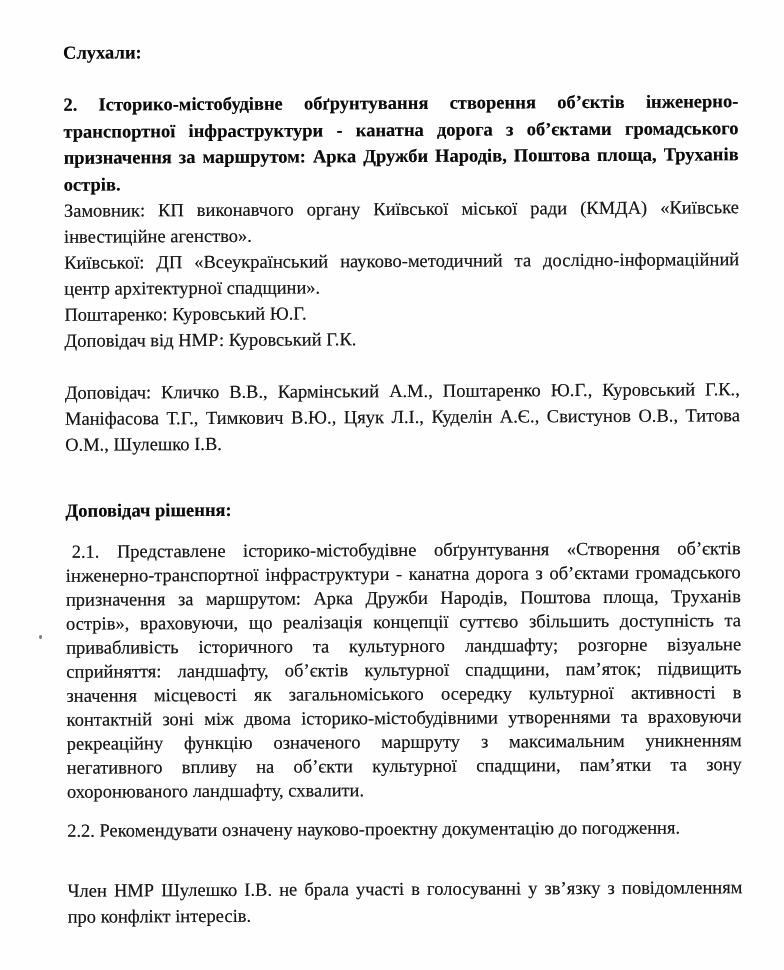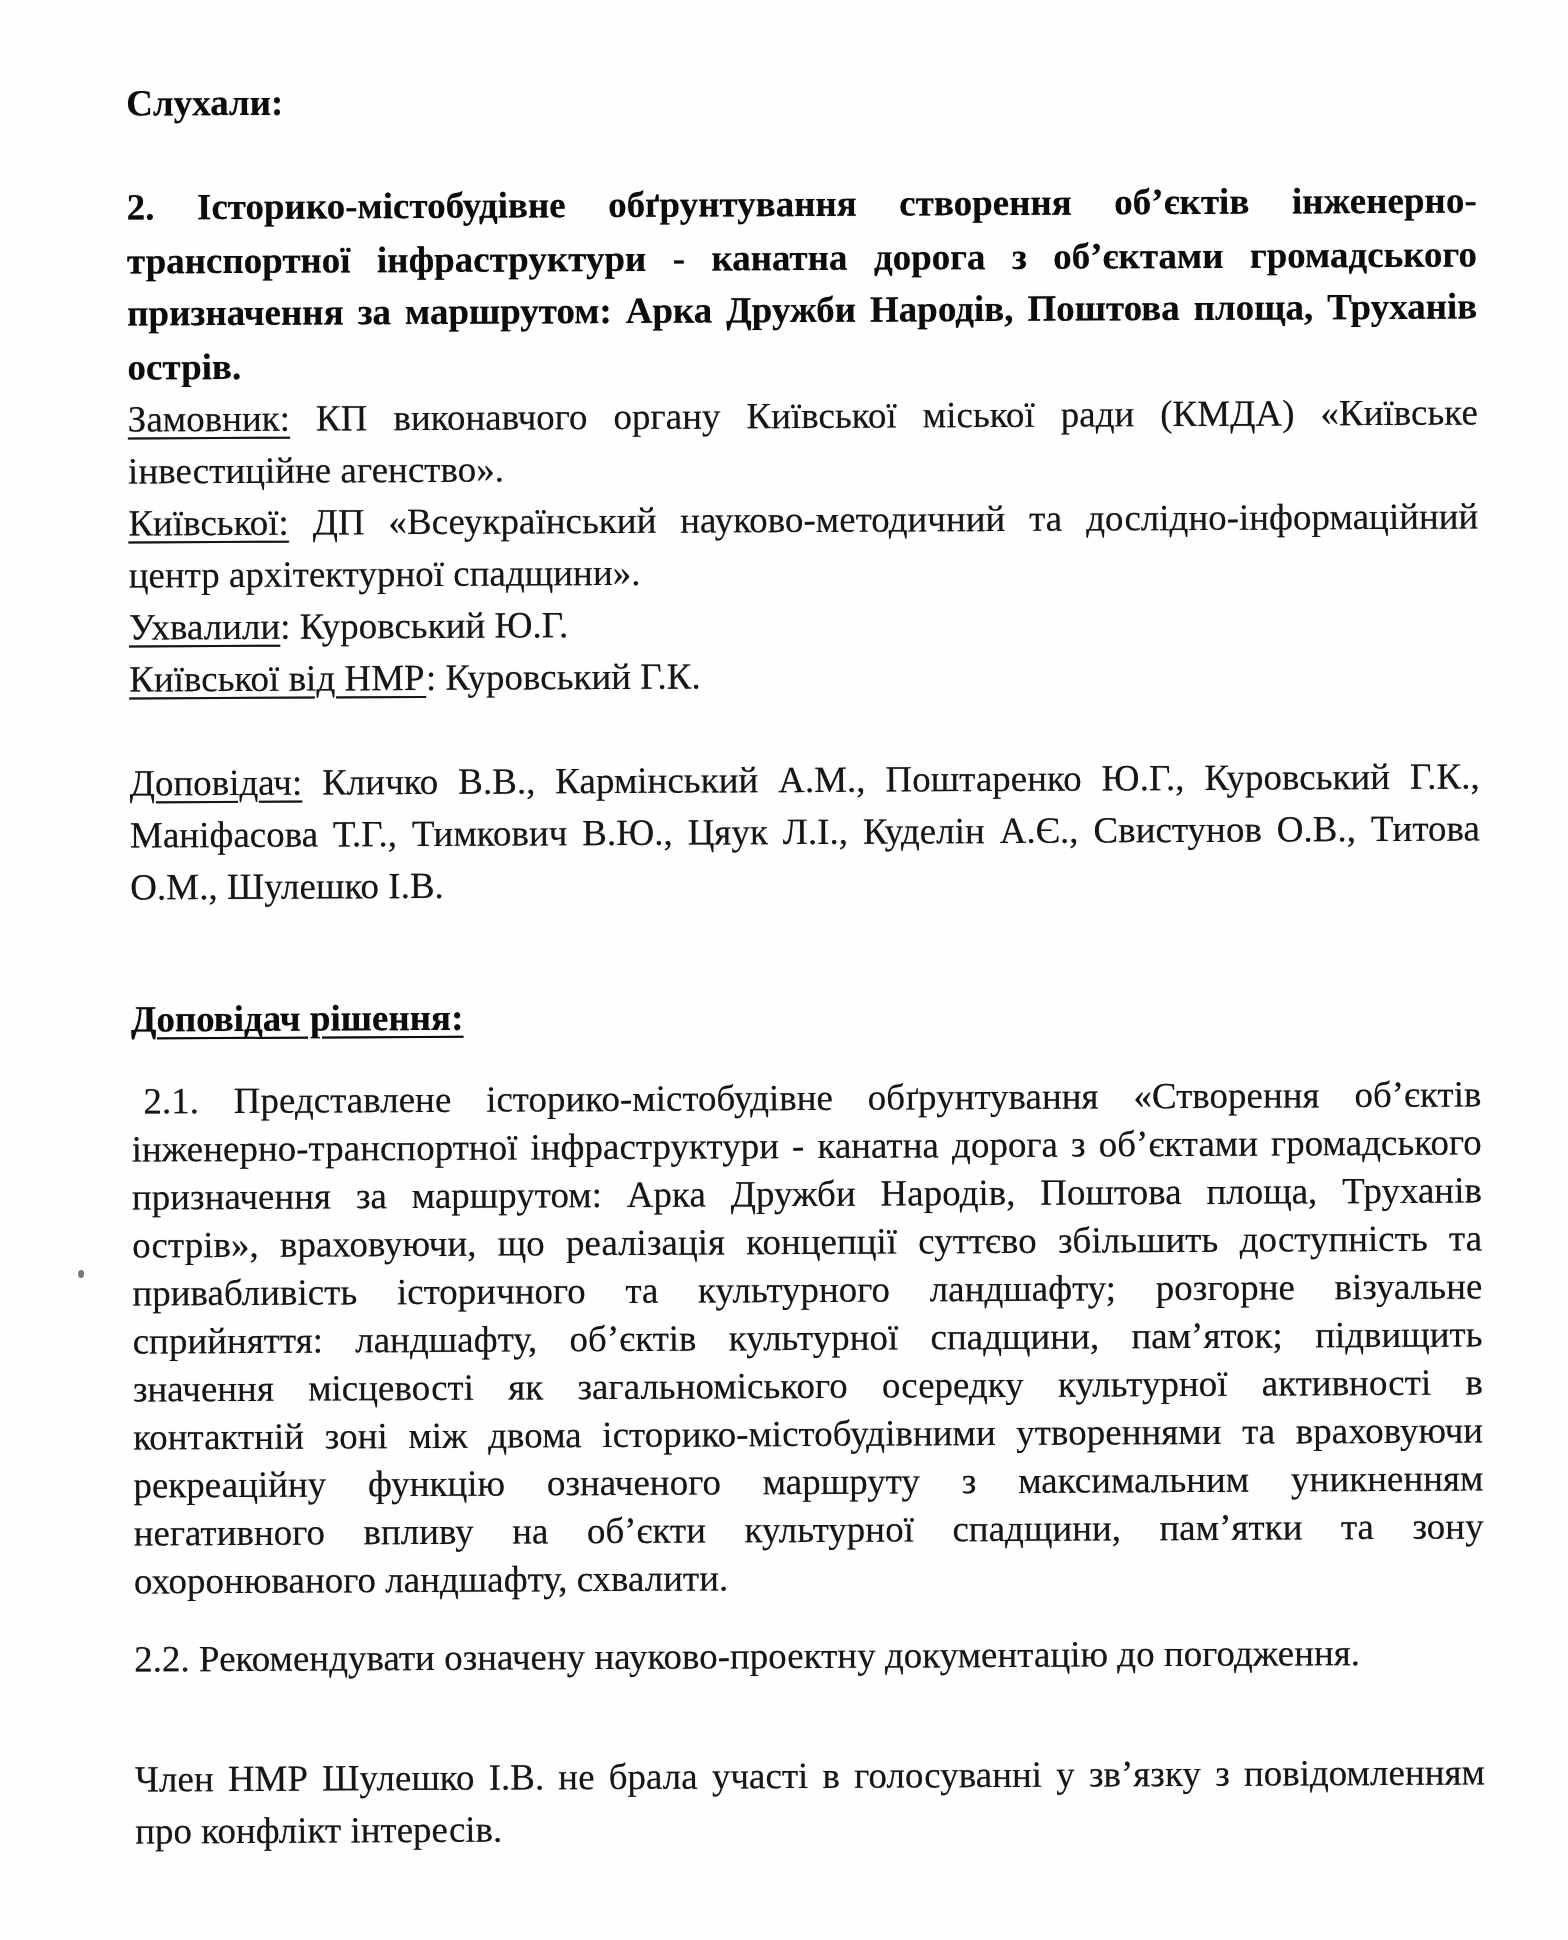--- a/index.html
+++ b/index.html
@@ -32,7 +32,7 @@
     text-align: justify;
   }
   .bold { font-weight: bold; color: #0c0c0c; }
-  .u { text-decoration: underline; text-decoration-thickness: 1.4px; text-underline-offset: 2.5px; }
+  .u { text-decoration-thickness: 1.4px; text-underline-offset: 2.5px; }
 
   .heading-heard { margin: 0 0 26px 0; text-align: left; }
   .agenda { line-height: 26.5px; }

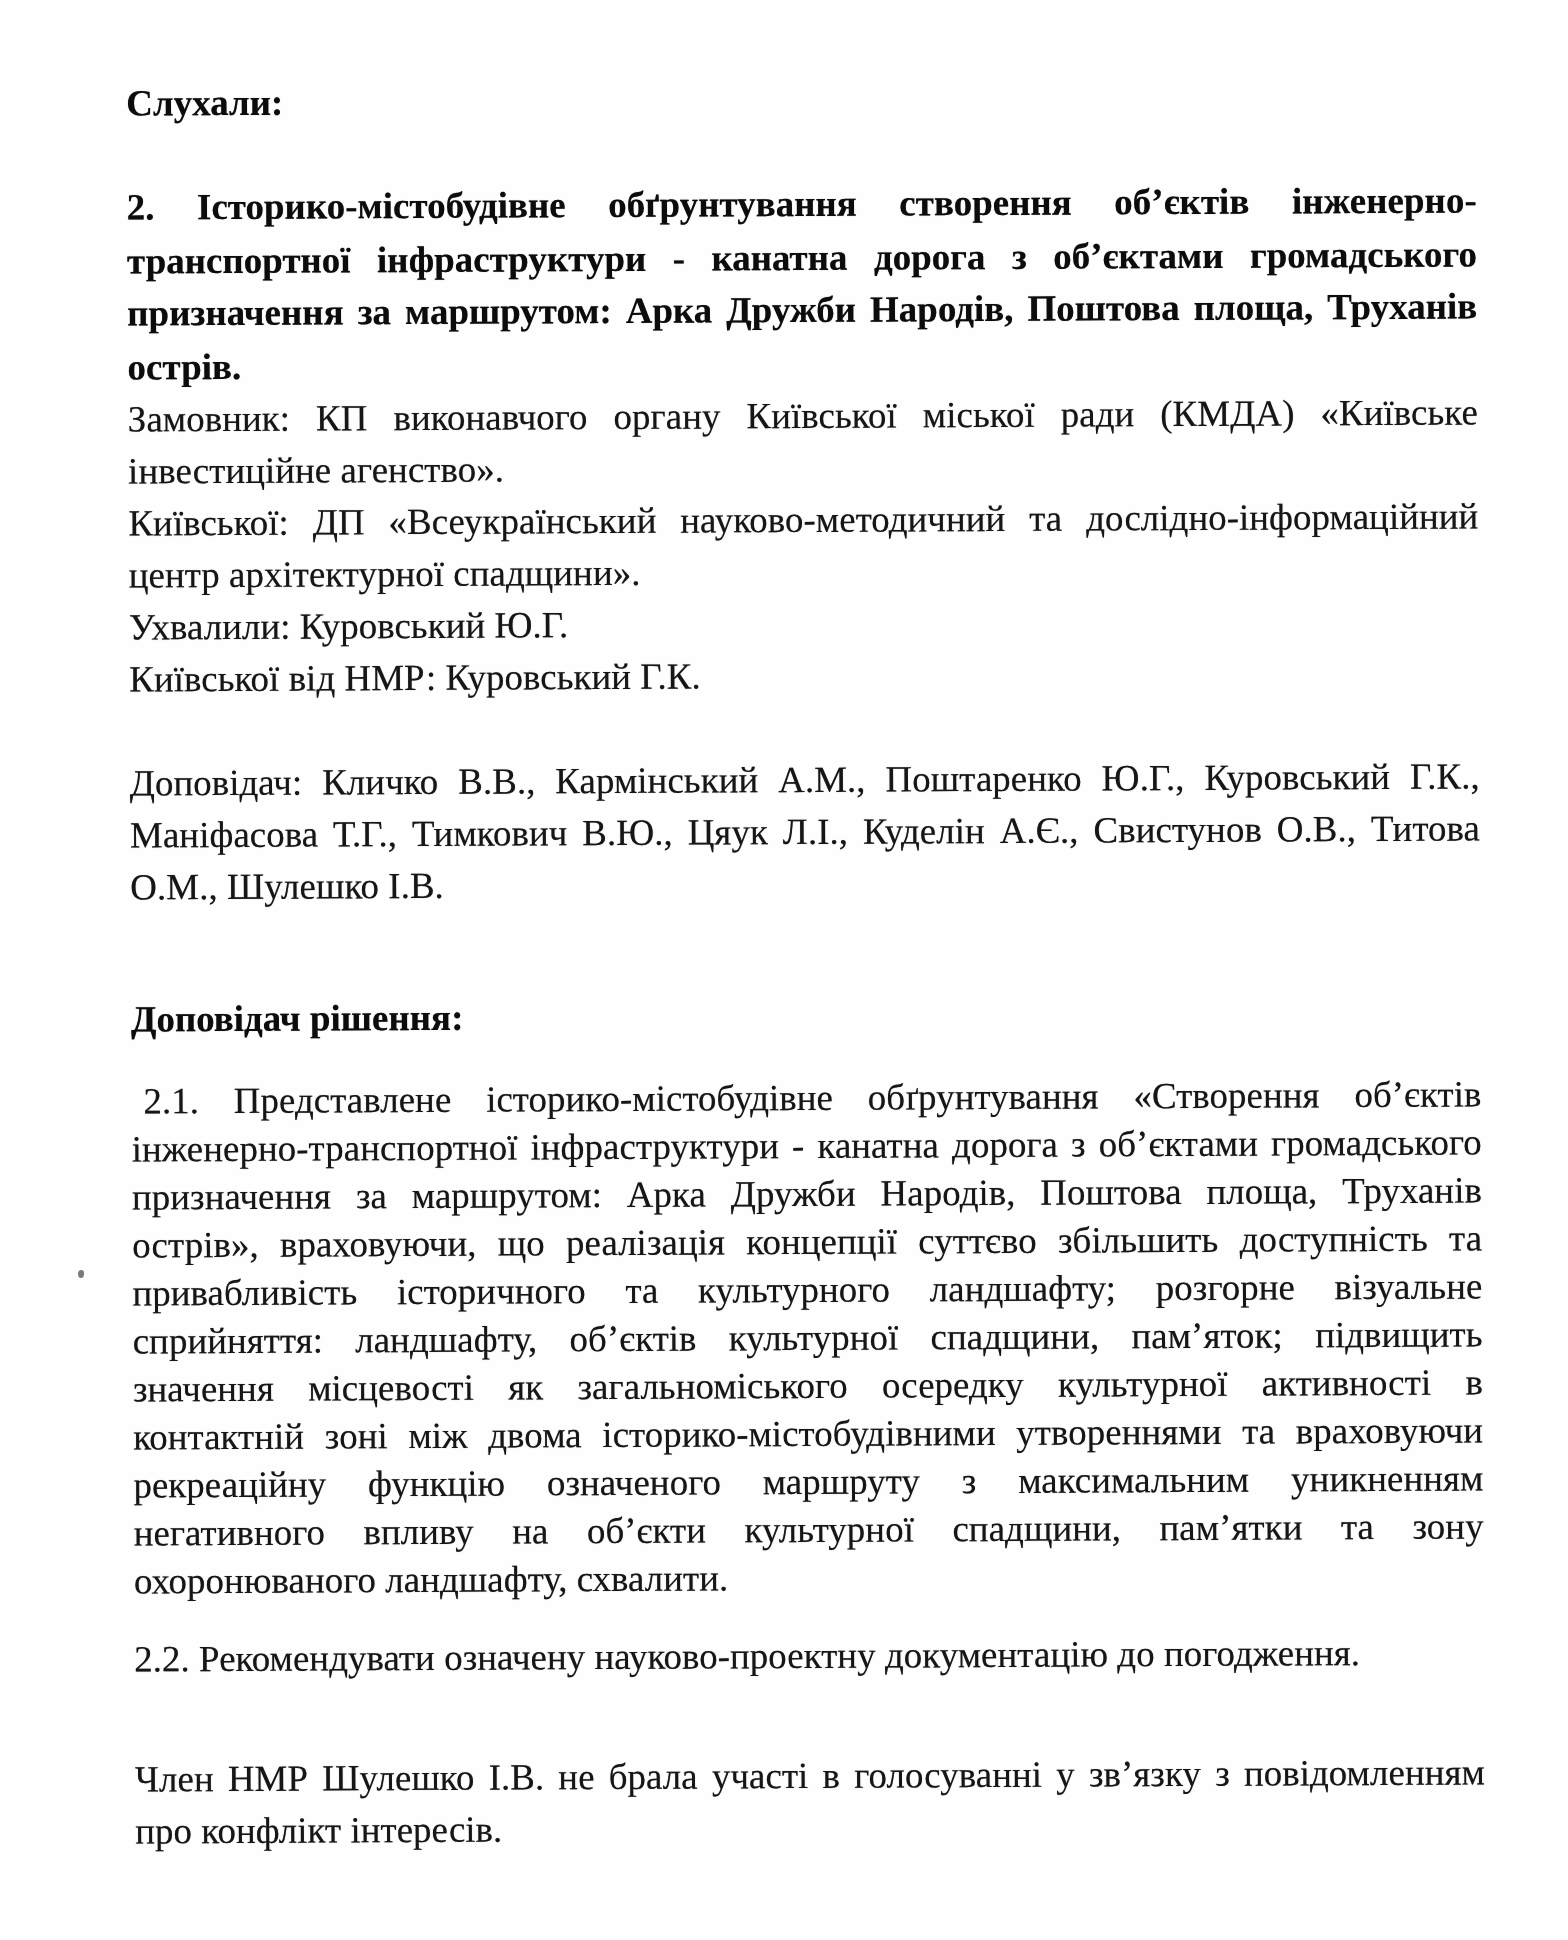--- a/index.html
+++ b/index.html
@@ -68,7 +68,7 @@
 
       <p class="para"><span class="u">Київської:</span><span> ДП «Всеукраїнський науково-методичний та дослідно-інформаційний центр архітектурної спадщини».</span></p>
 
-      <p class="para"><span class="u">Ухвалили</span><span>: Куровський Ю.Г.</span></p>
+      <p class="para"><span class="u">Поштаренко</span><span>: Куровський Ю.Г.</span></p>
 
       <p class="para"><span class="u">Київської від НМР</span><span>: Куровський Г.К.</span></p>
     </div>

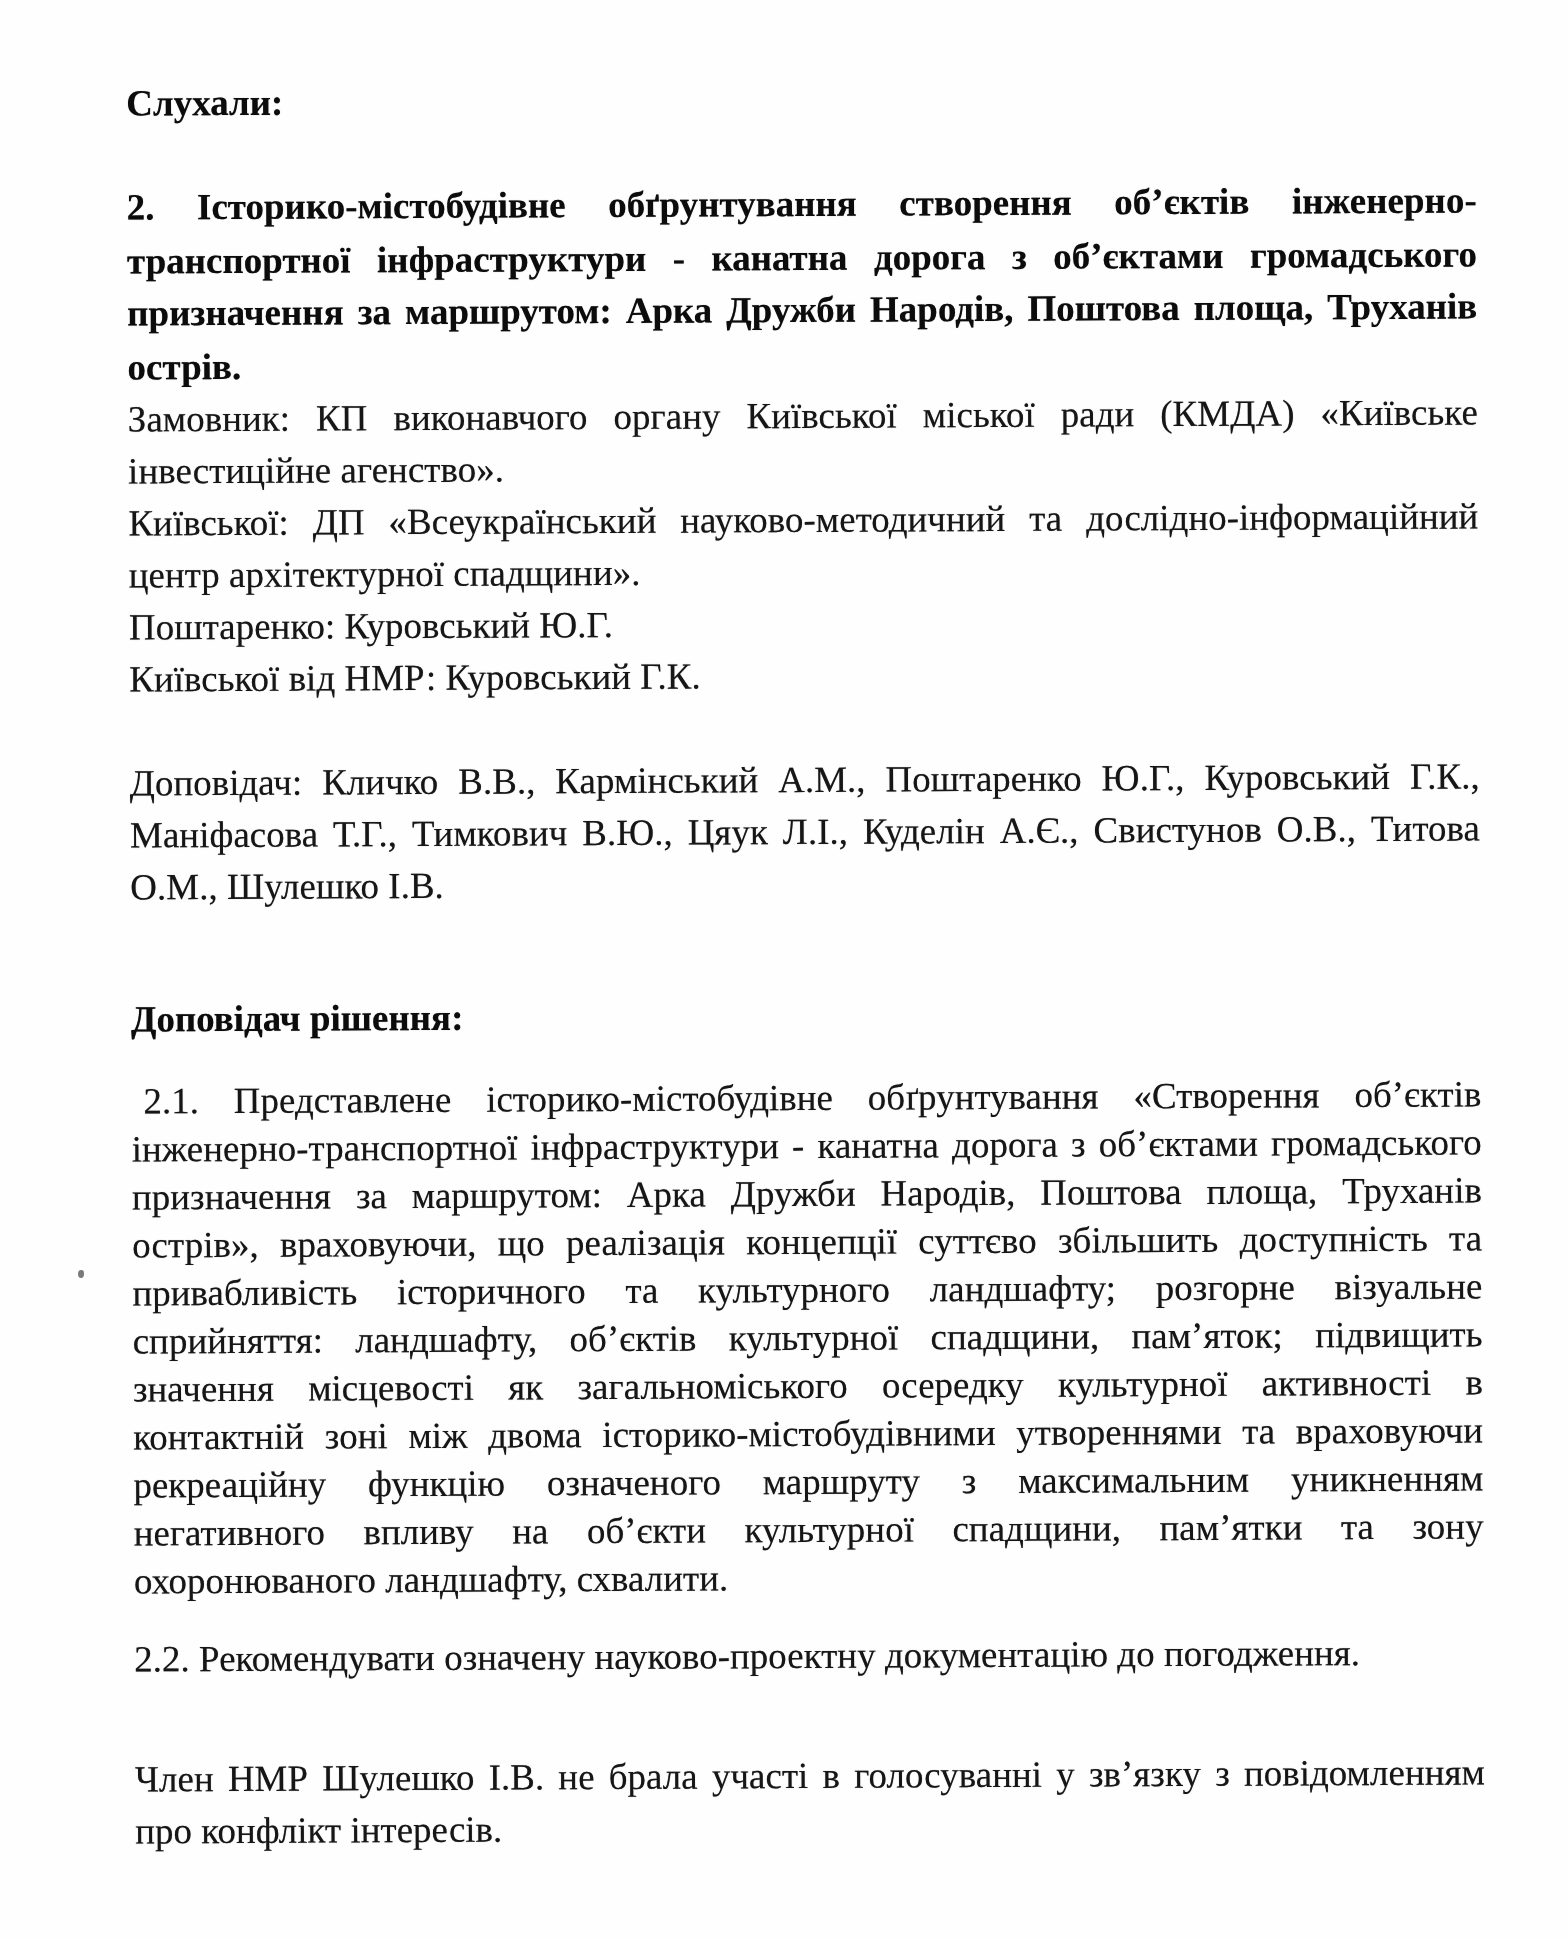--- a/index.html
+++ b/index.html
@@ -70,7 +70,7 @@
 
       <p class="para"><span class="u">Поштаренко</span><span>: Куровський Ю.Г.</span></p>
 
-      <p class="para"><span class="u">Київської від НМР</span><span>: Куровський Г.К.</span></p>
+      <p class="para"><span class="u">Доповідач від НМР</span><span>: Куровський Г.К.</span></p>
     </div>
 
     <p class="para spoke"><span class="u">Доповідач:</span><span> Кличко В.В., Кармінський А.М., Поштаренко Ю.Г., Куровський Г.К., Маніфасова Т.Г., Тимкович В.Ю., Цяук Л.І., Куделін А.Є., Свистунов О.В., Титова О.М., Шулешко І.В.</span></p>

